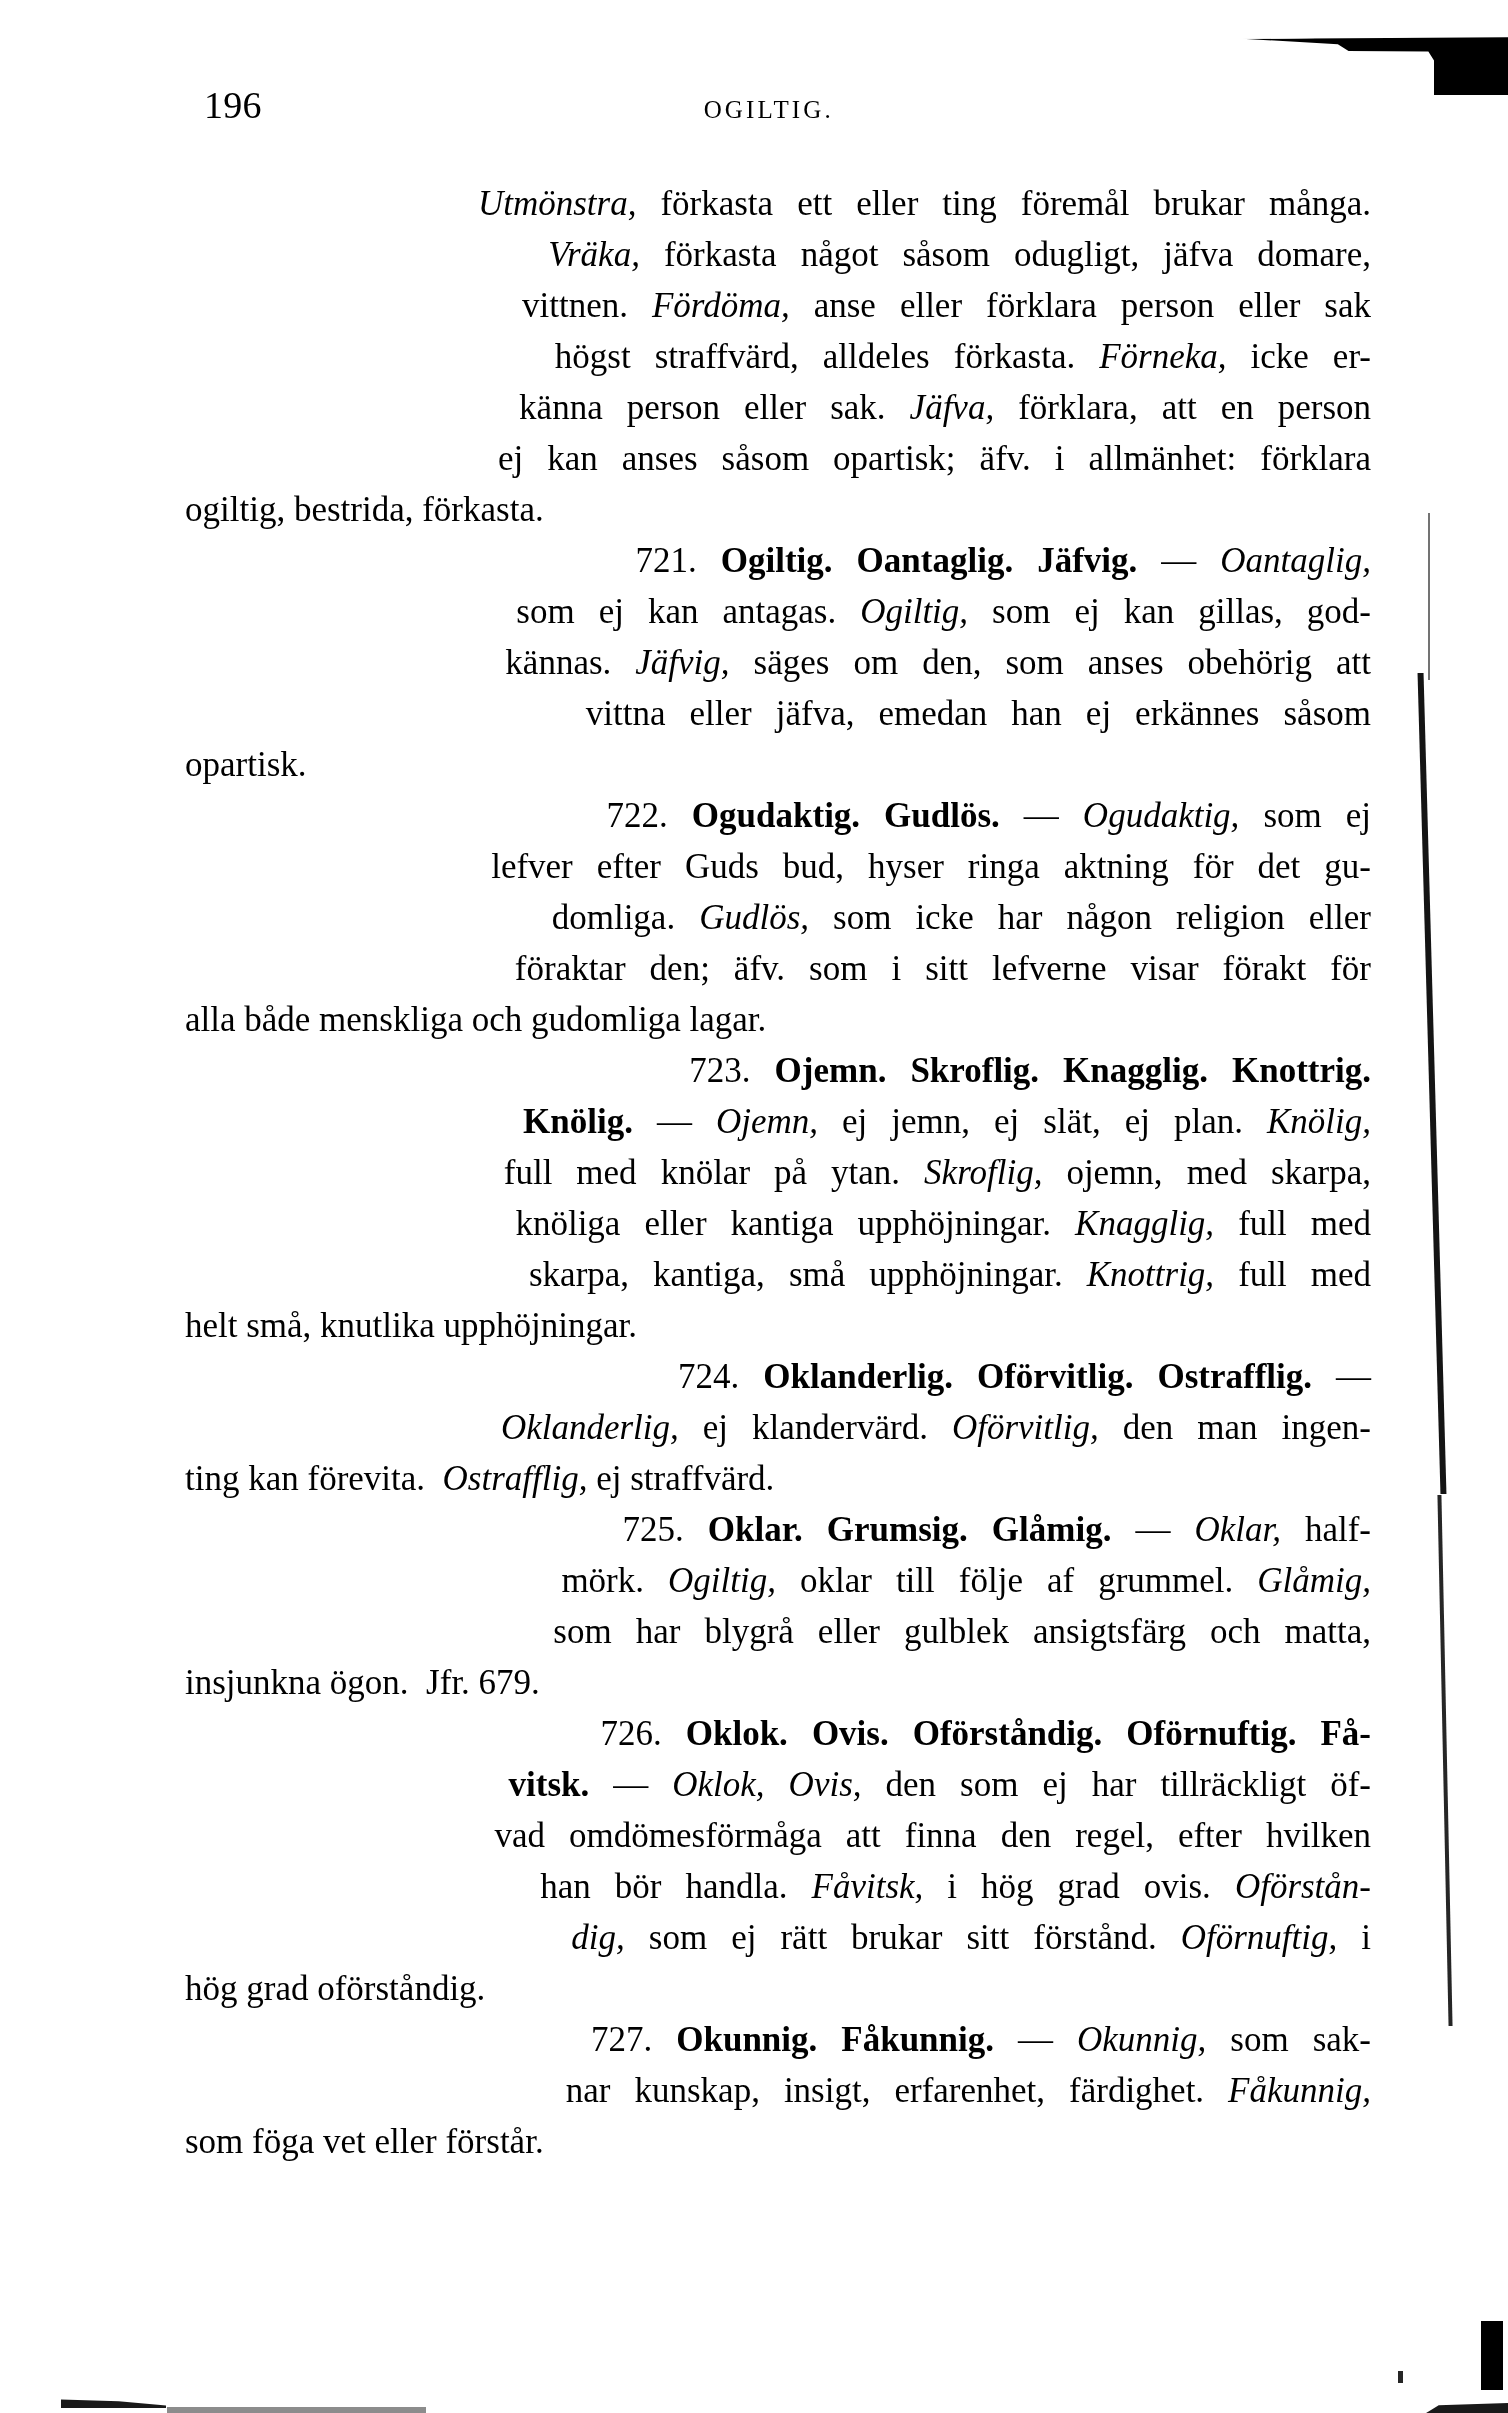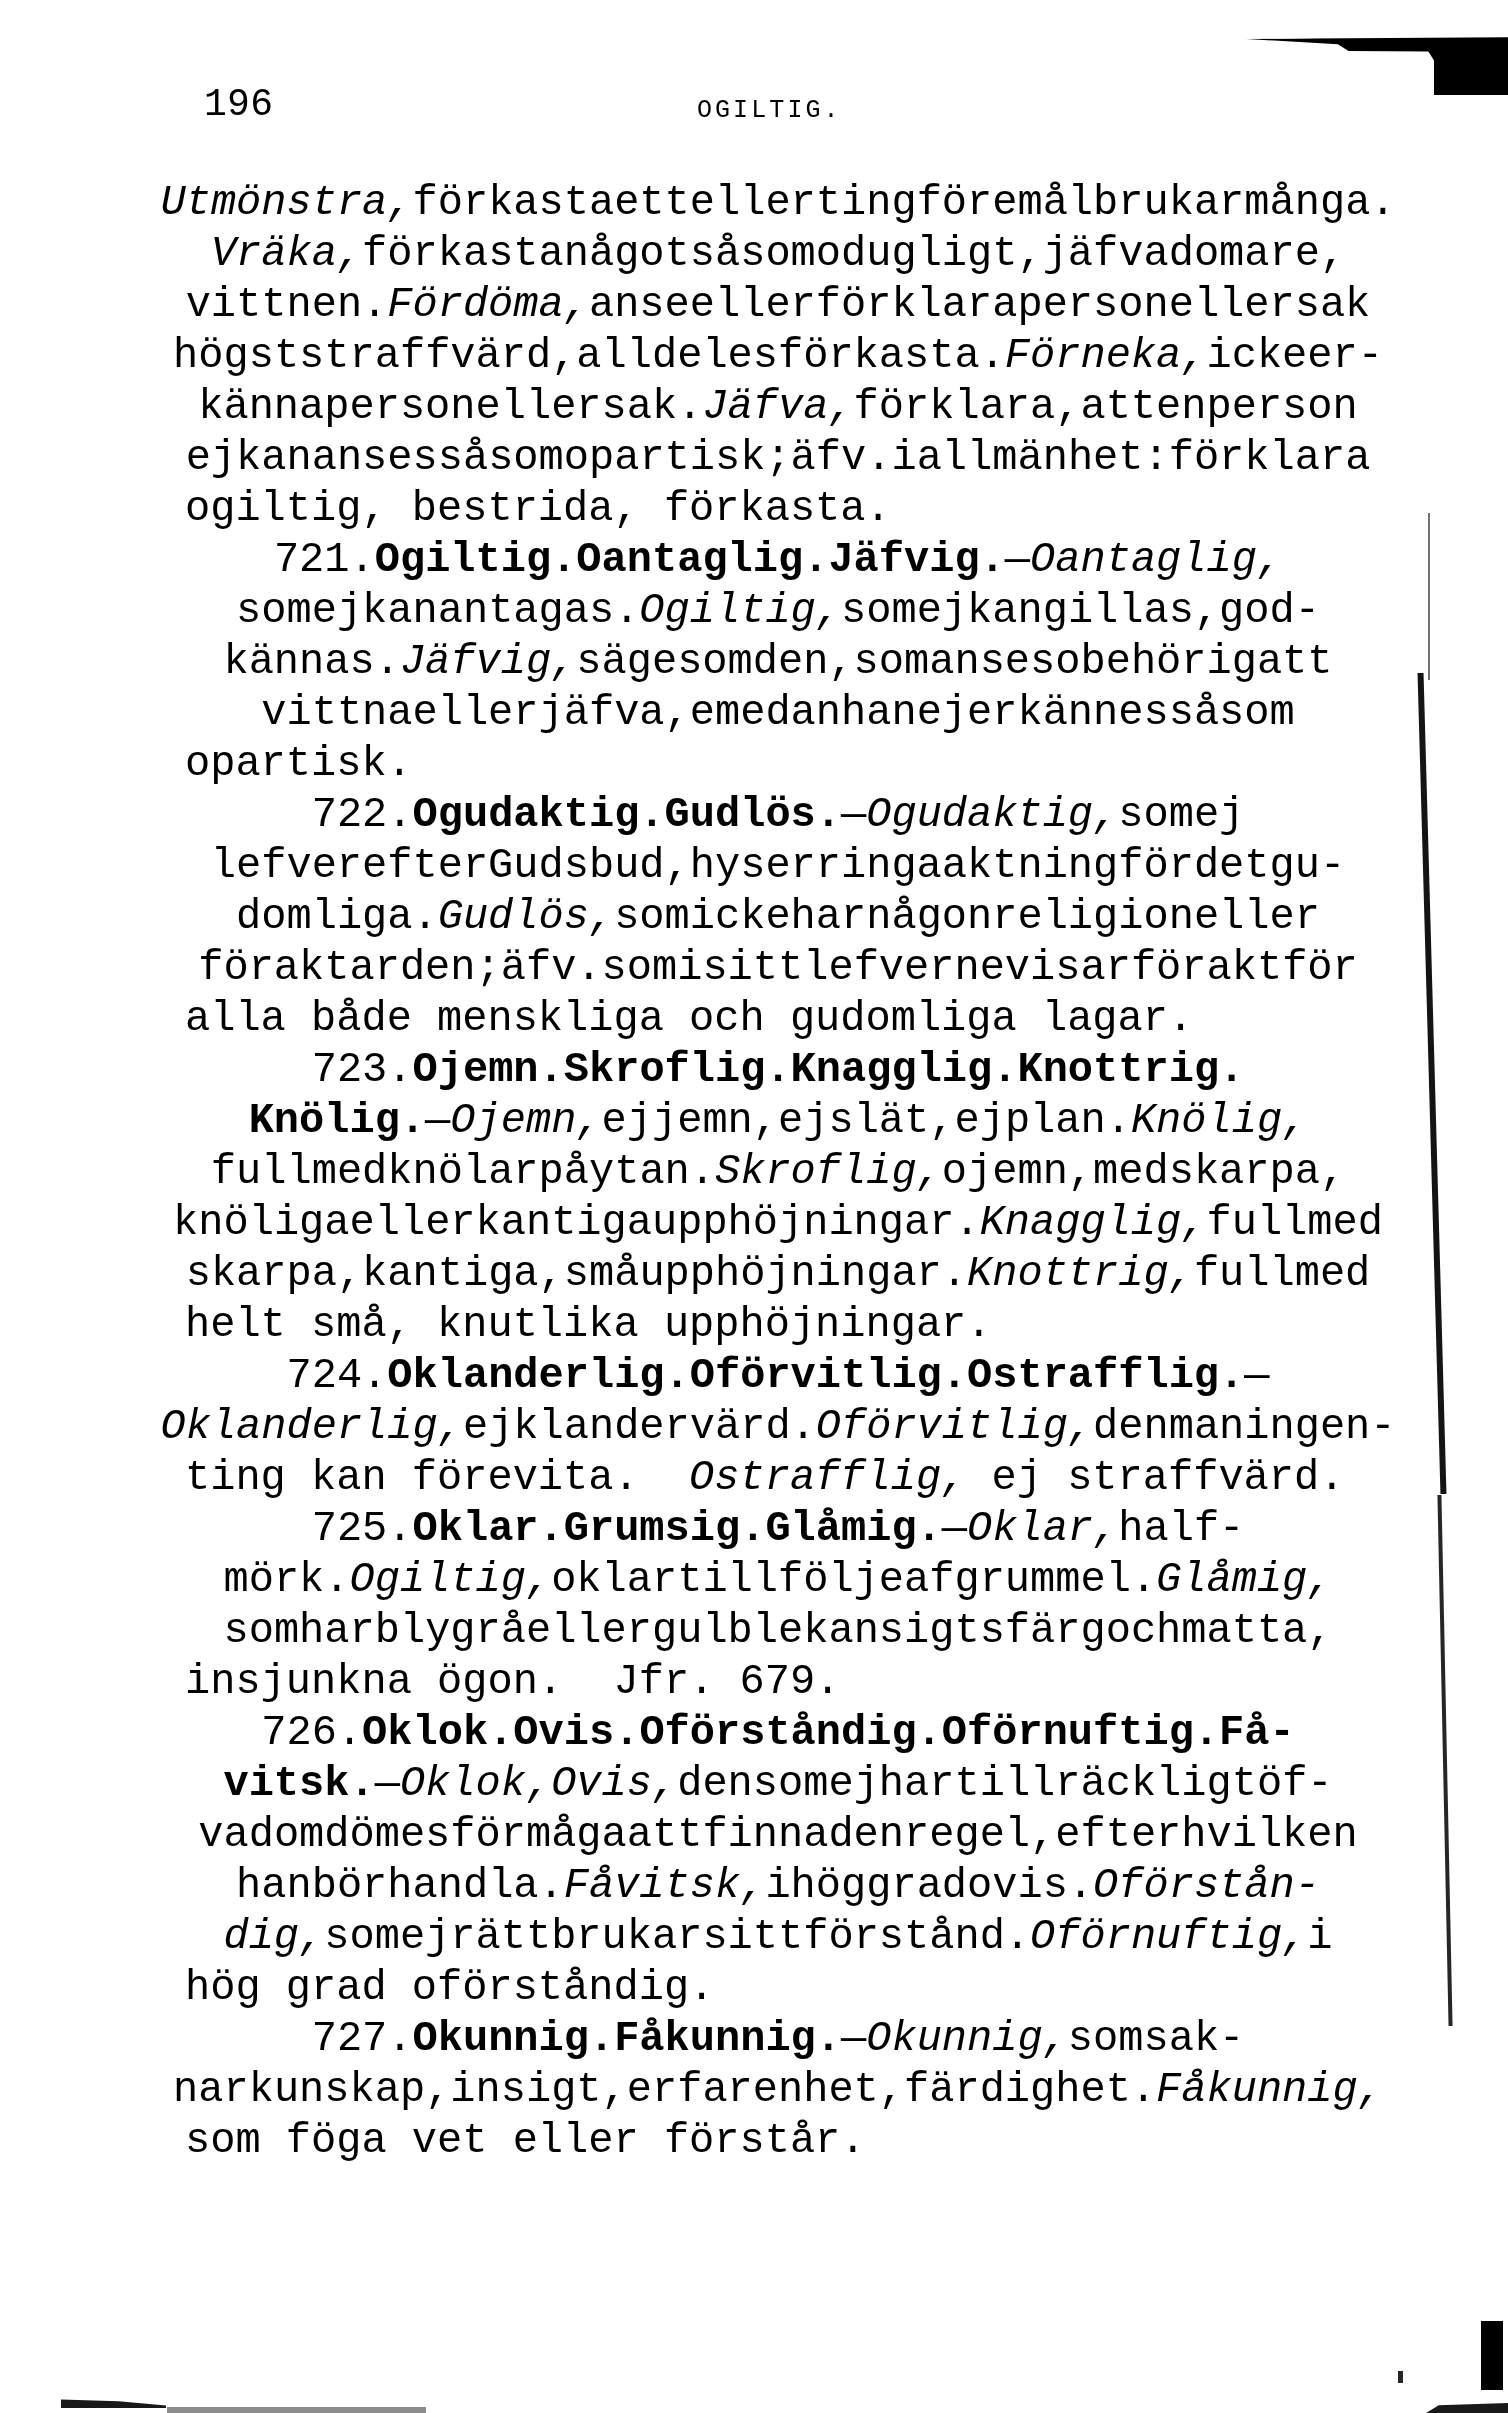--- a/index.html
+++ b/index.html
@@ -13,7 +13,7 @@
     height: 2413px;
     background: #ffffff;
     overflow: hidden;
-    font-family: Liberation Mono, monospace;
+    font-family: Liberation Serif, serif;
     color: #000000;
   }
 

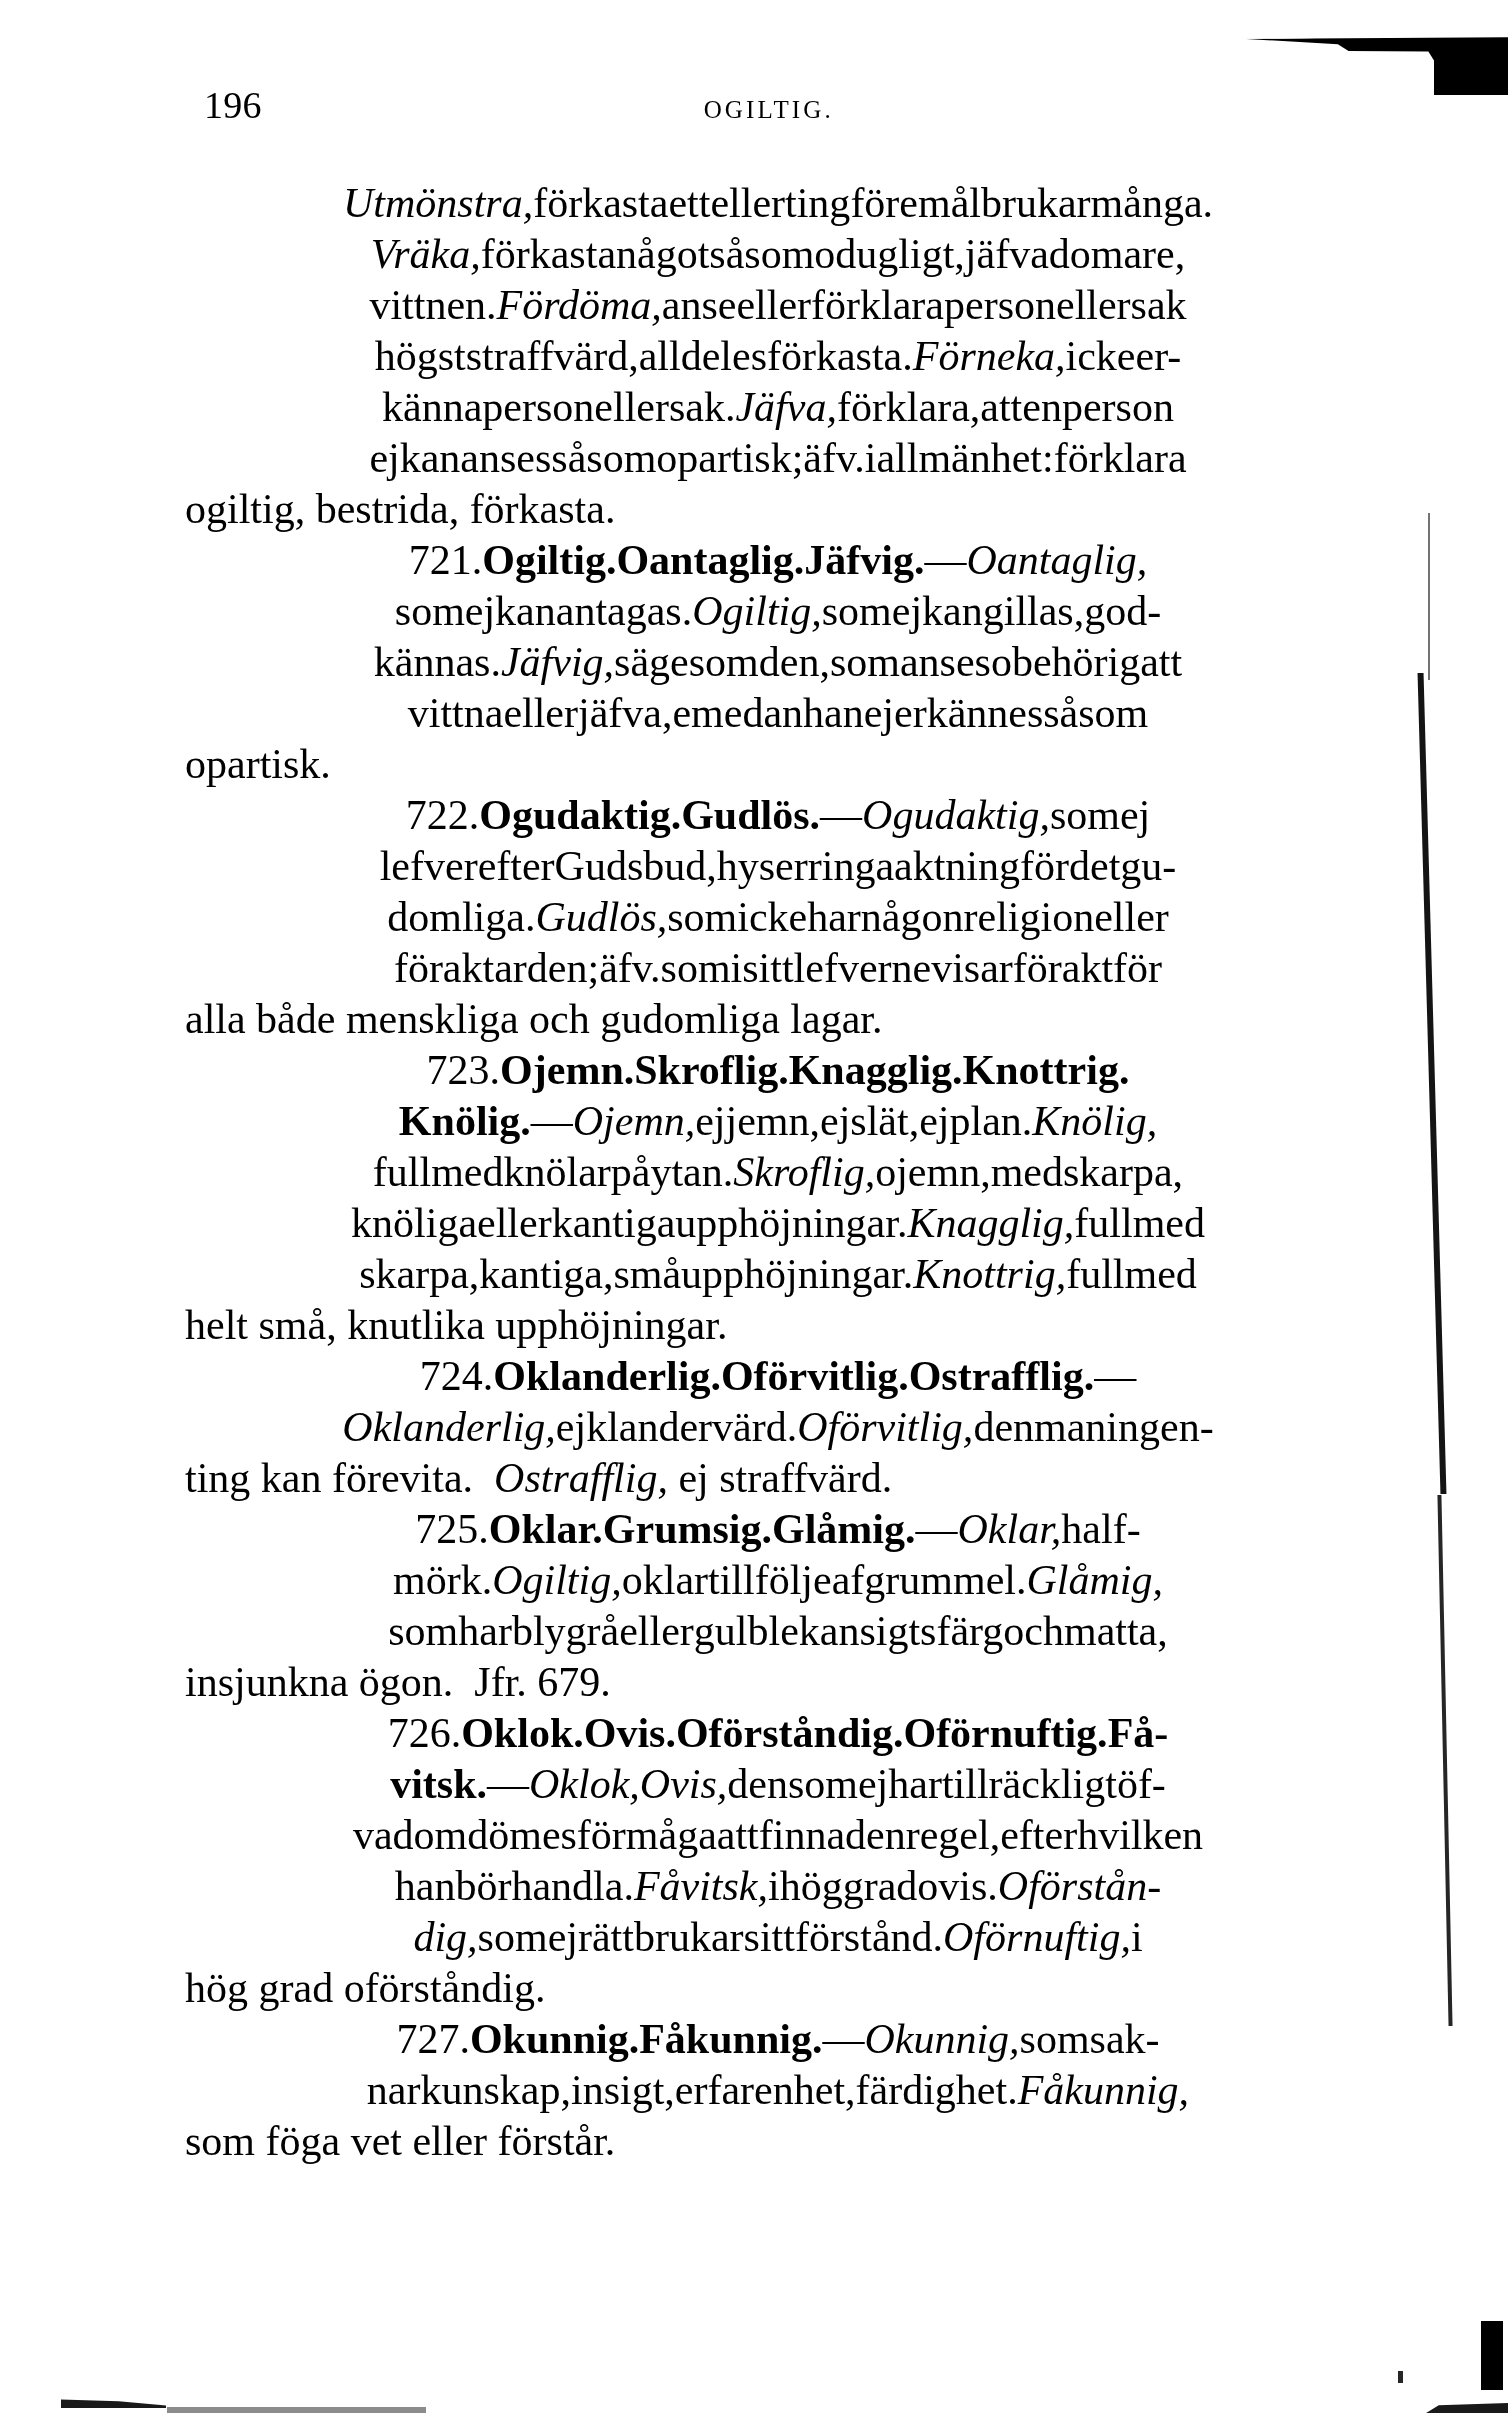--- a/index.html
+++ b/index.html
@@ -147,13 +147,14 @@
   }
   .ln {
     display: flex;
-    justify-content: center;
+    justify-content: flex-end;
     width: 100%;
-    font-size: 42px;
+    font-size: 35px;
     line-height: 51px;
     height: 51px;
     white-space: pre;
     overflow: visible;
+    gap: 24px;
   }
   
   .ln.flush {

